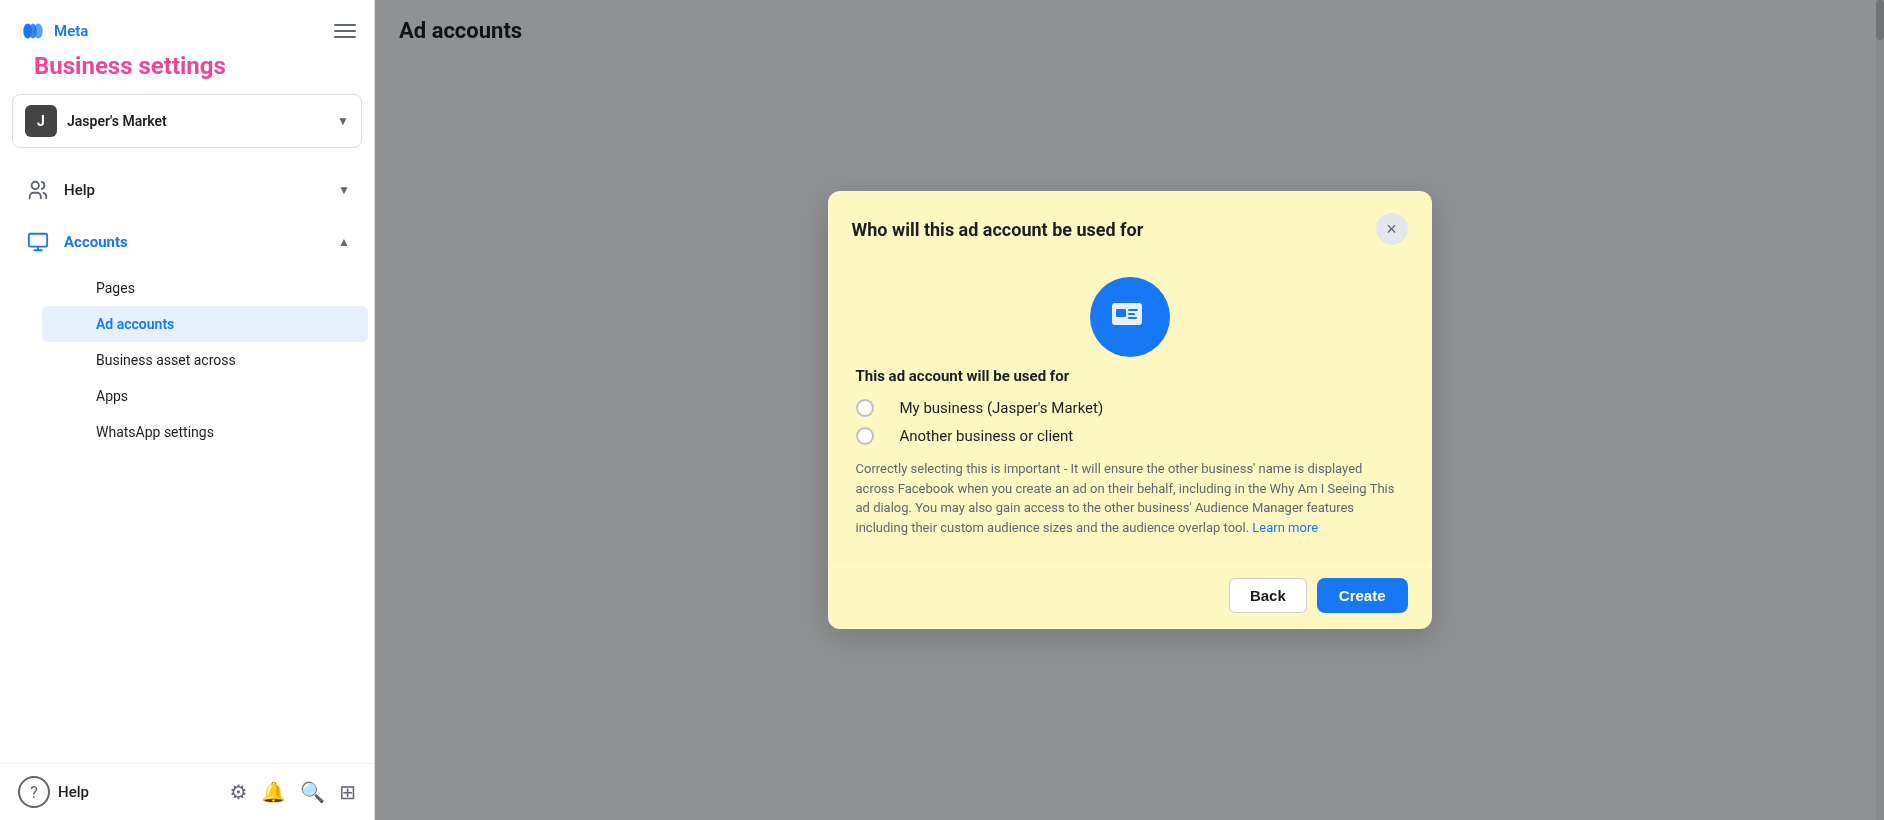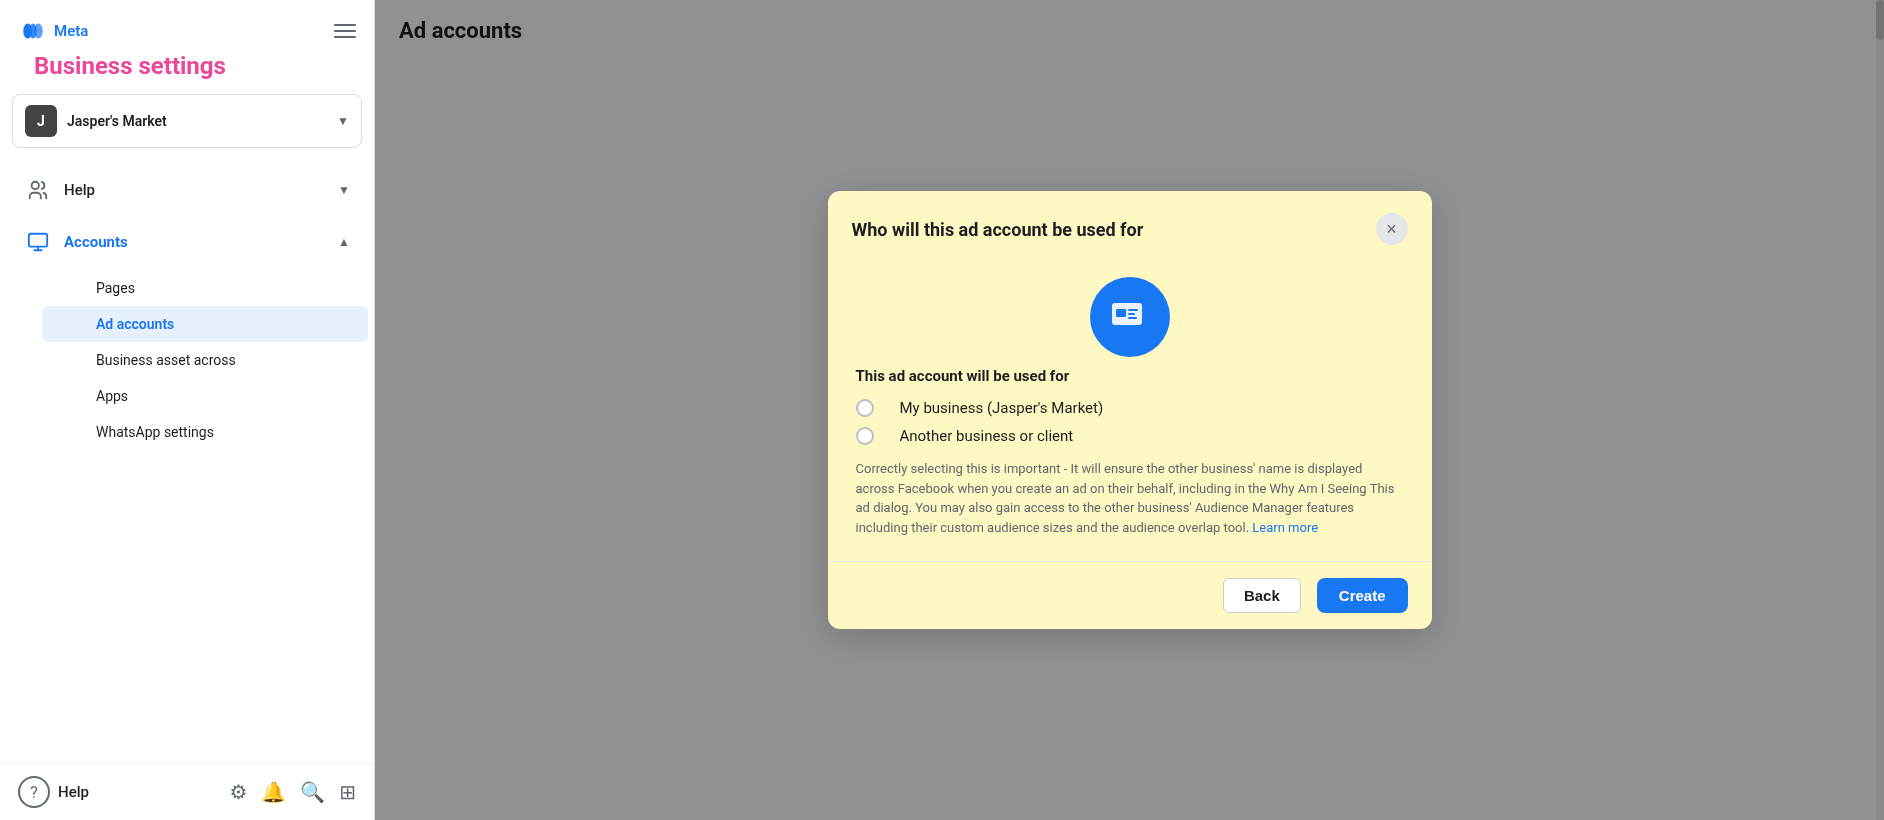--- a/index.html
+++ b/index.html
@@ -403,7 +403,7 @@
       padding: 16px 24px;
       display: flex;
       justify-content: flex-end;
-      gap: 16px;
+      gap: 10px;
       border-top: 1px solid #eee;
     }
 

